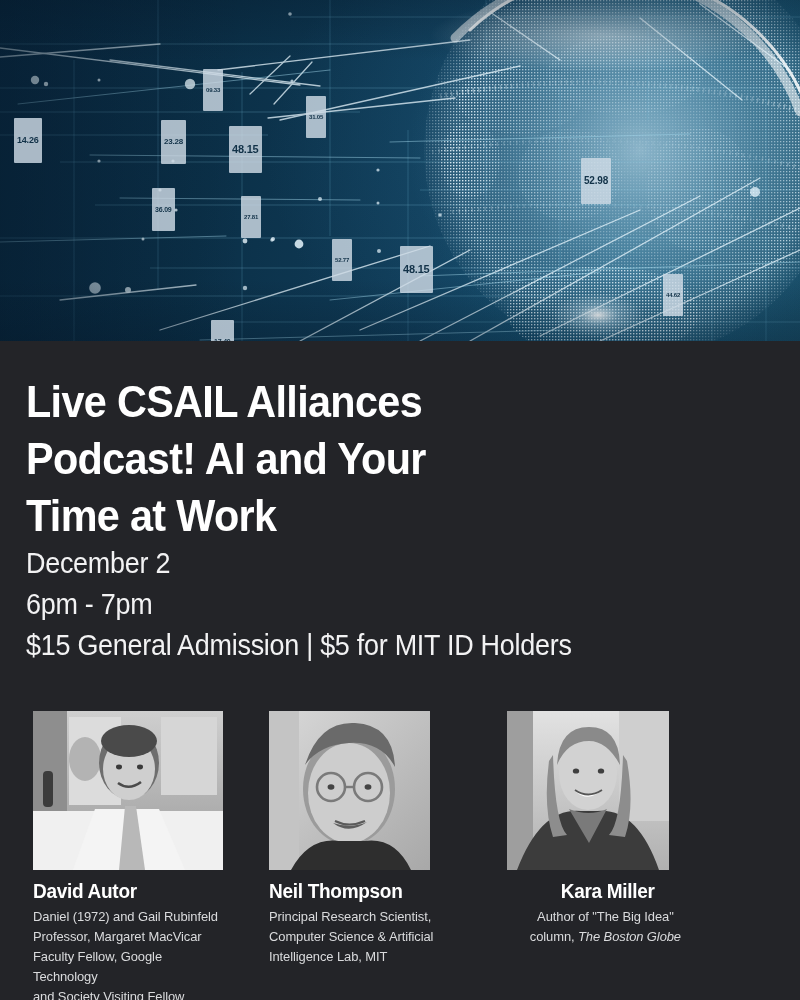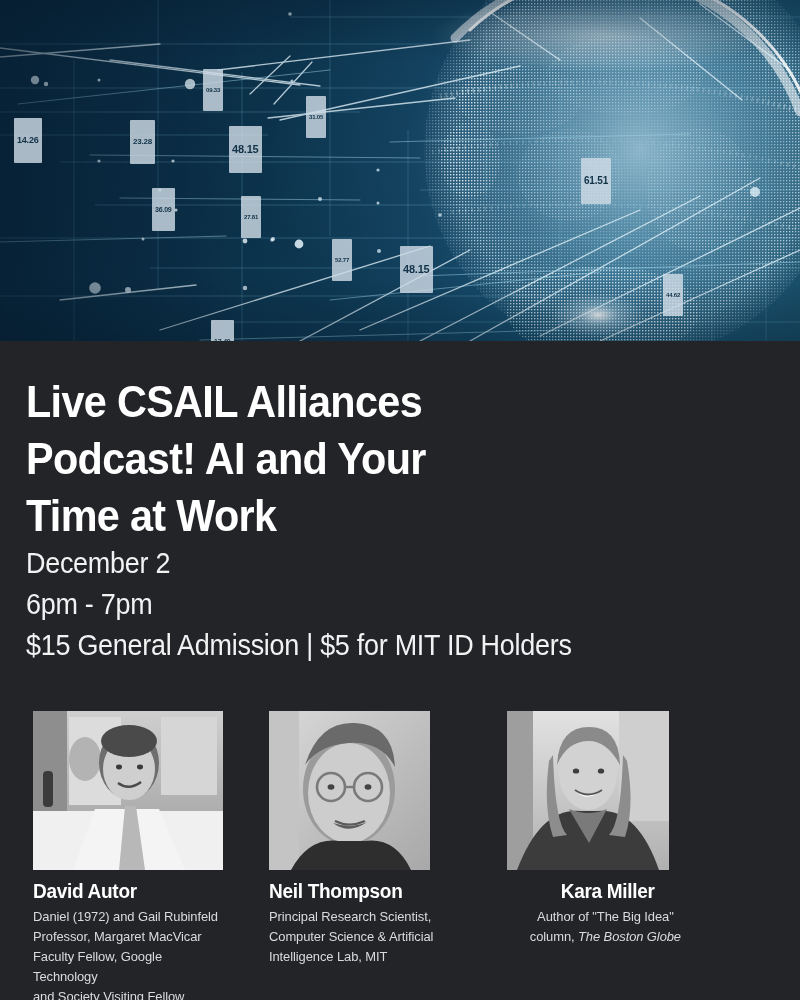--- a/index.html
+++ b/index.html
@@ -279,7 +279,7 @@
     <div class="hero-vignette"></div>
     <div id="chip-layer">
         <span class="chip" style="left: 14px; top: 118px; font-size: 9px;">14.26</span>
-        <span class="chip" style="left: 130px; top: 120px; font-size: 8px;">23.28</span>
+        <span class="chip" style="left: 161px; top: 120px; font-size: 8px;">23.28</span>
         <span class="chip" style="left: 229px; top: 126px; font-size: 11px;">48.15</span>
         <span class="chip" style="left: 581px; top: 158px; font-size: 10px;">61.51</span>
         <span class="chip" style="left: 400px; top: 246px; font-size: 11px;">48.15</span>

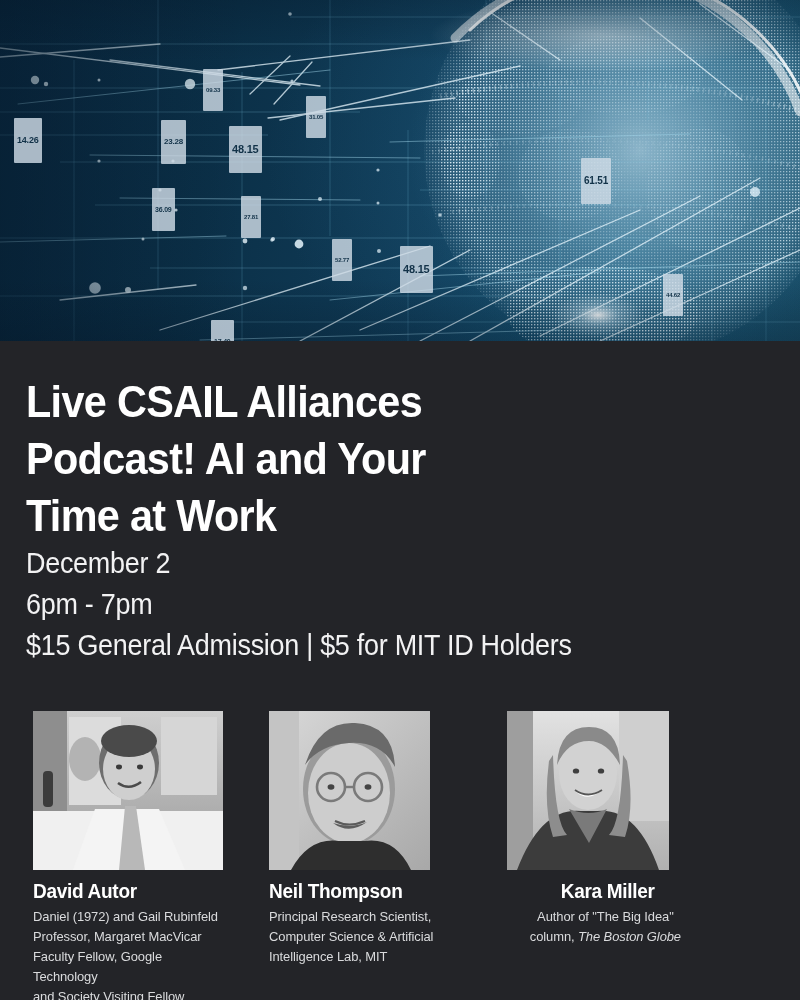--- a/index.html
+++ b/index.html
@@ -281,7 +281,7 @@
         <span class="chip" style="left: 14px; top: 118px; font-size: 9px;">14.26</span>
         <span class="chip" style="left: 161px; top: 120px; font-size: 8px;">23.28</span>
         <span class="chip" style="left: 229px; top: 126px; font-size: 11px;">48.15</span>
-        <span class="chip" style="left: 581px; top: 158px; font-size: 10px;">61.51</span>
+        <span class="chip" style="left: 581px; top: 158px; font-size: 10px;">52.98</span>
         <span class="chip" style="left: 400px; top: 246px; font-size: 11px;">48.15</span>
         <span class="chip" style="left: 152px; top: 188px; font-size: 7px;">36.09</span>
         <span class="chip" style="left: 211px; top: 320px; font-size: 7px;">17.40</span>

